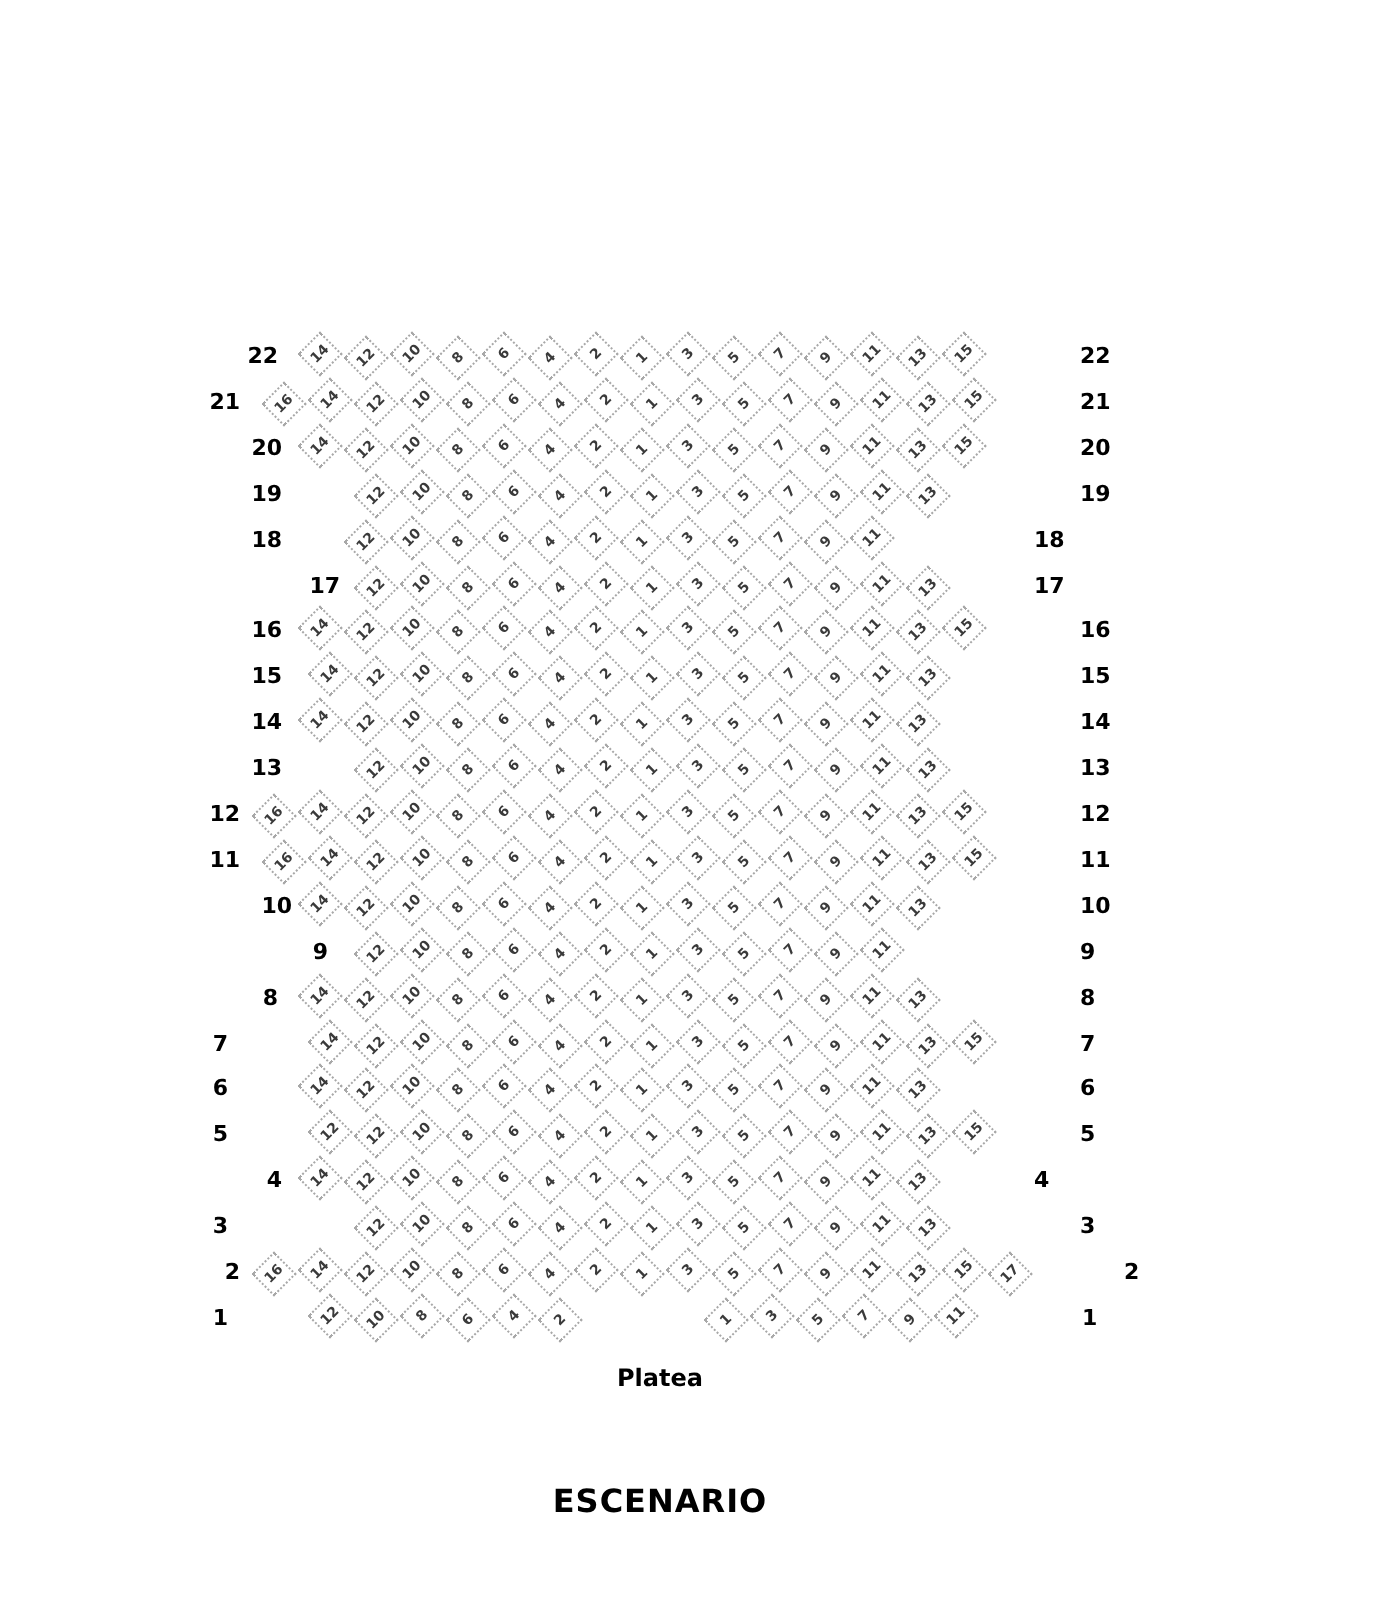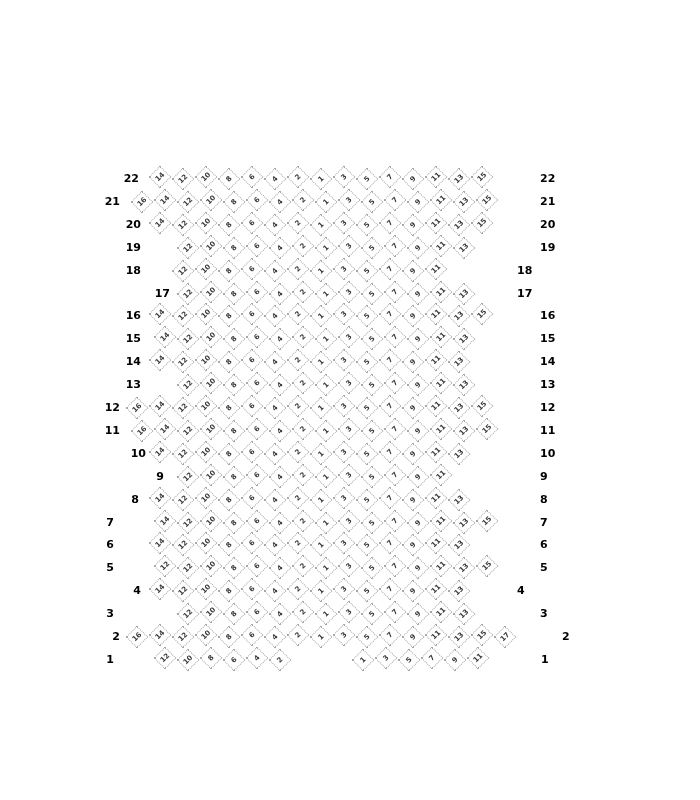--- a/index.html
+++ b/index.html
@@ -1019,6 +1019,7 @@
         <span style="color: rgb(58, 58, 58);">11</span>
       </div>
     </div>
+  <div class="section-label">Platea</div>
 </div>
 
 </body></html>

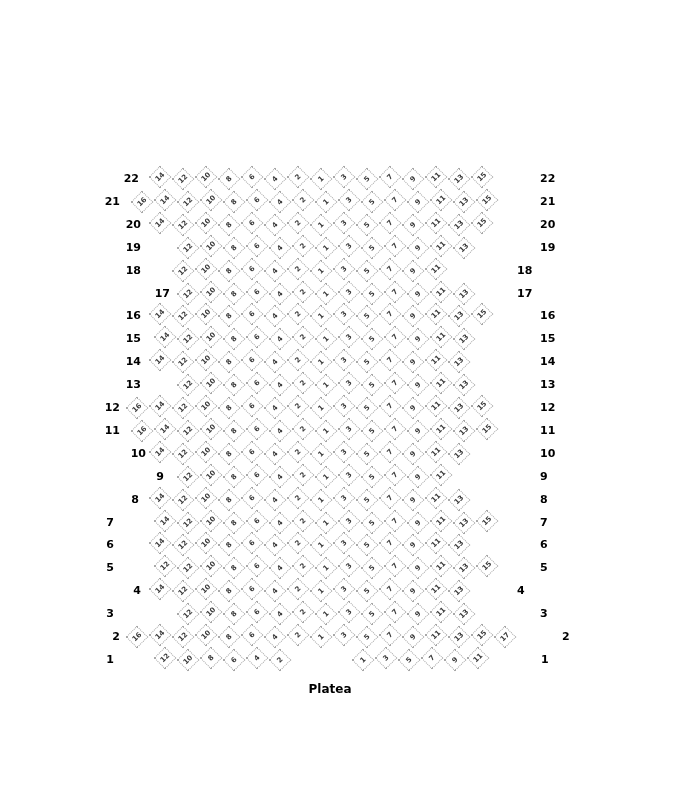--- a/index.html
+++ b/index.html
@@ -1020,6 +1020,7 @@
       </div>
     </div>
   <div class="section-label">Platea</div>
+  <div class="stage-label">ESCENARIO</div>
 </div>
 
 </body></html>

